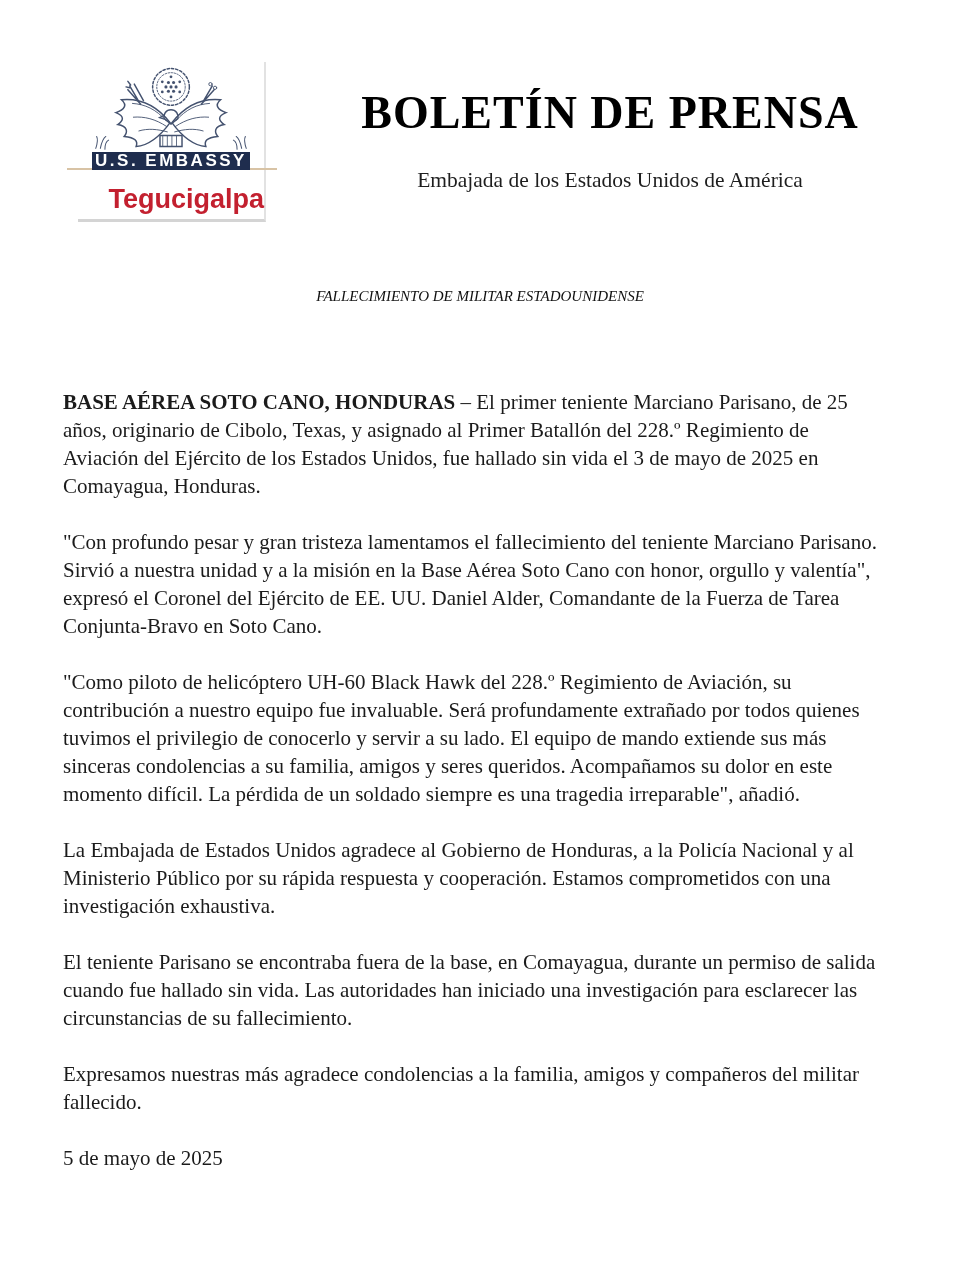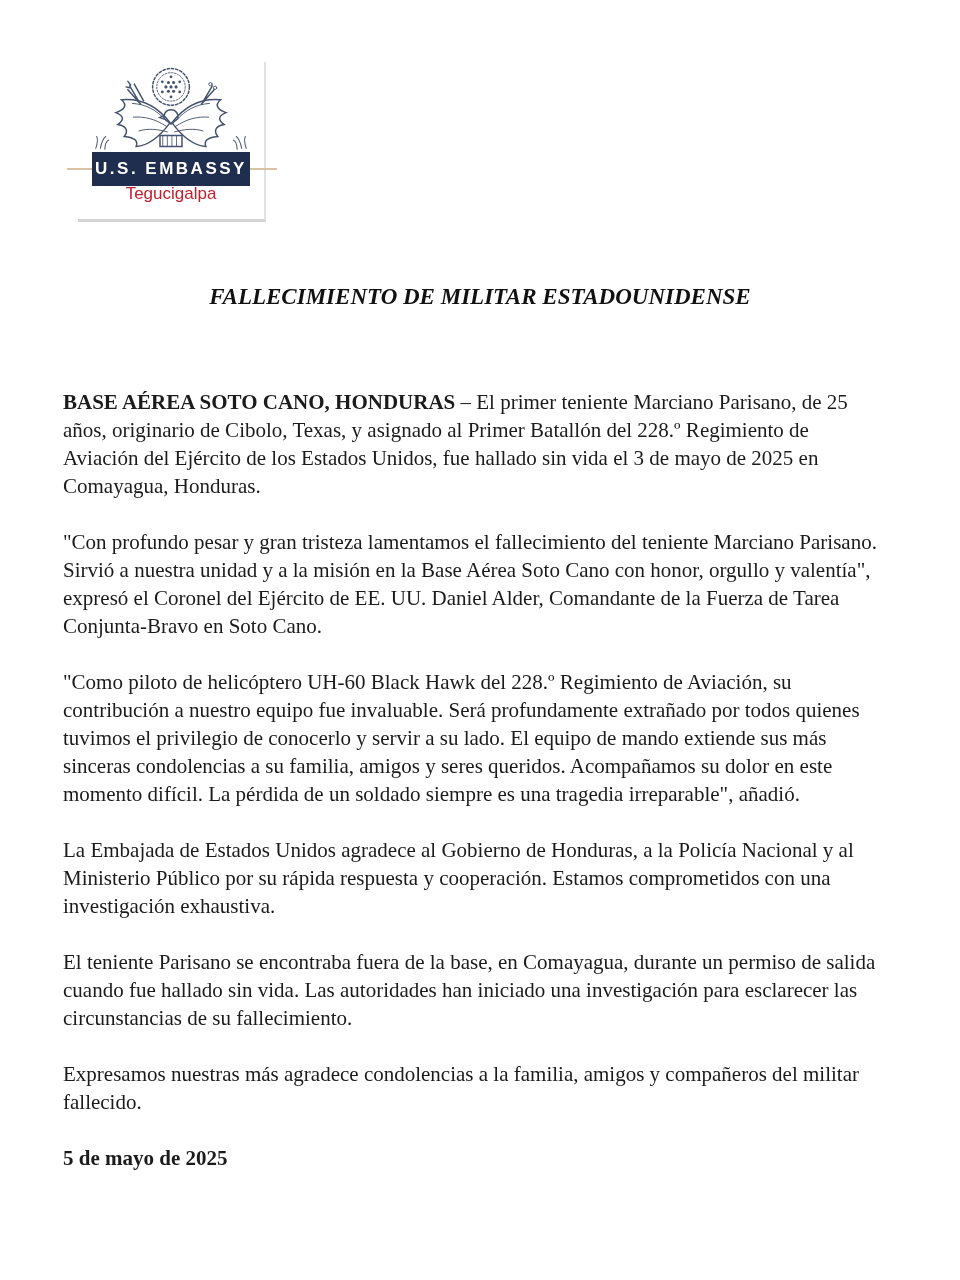--- a/index.html
+++ b/index.html
@@ -128,6 +128,10 @@
     <div class="city">Tegucigalpa</div>
   </div>
 
+  <div class="title-block">
+    <h1 class="main-title">BOLETÍN DE PRENSA</h1>
+    <div class="subtitle">Embajada de los Estados Unidos de América</div>
+  </div>
 
   <h2 class="headline">
     <span>FALLECIMIENTO DE MILITAR ESTADOUNIDENSE</span><br>

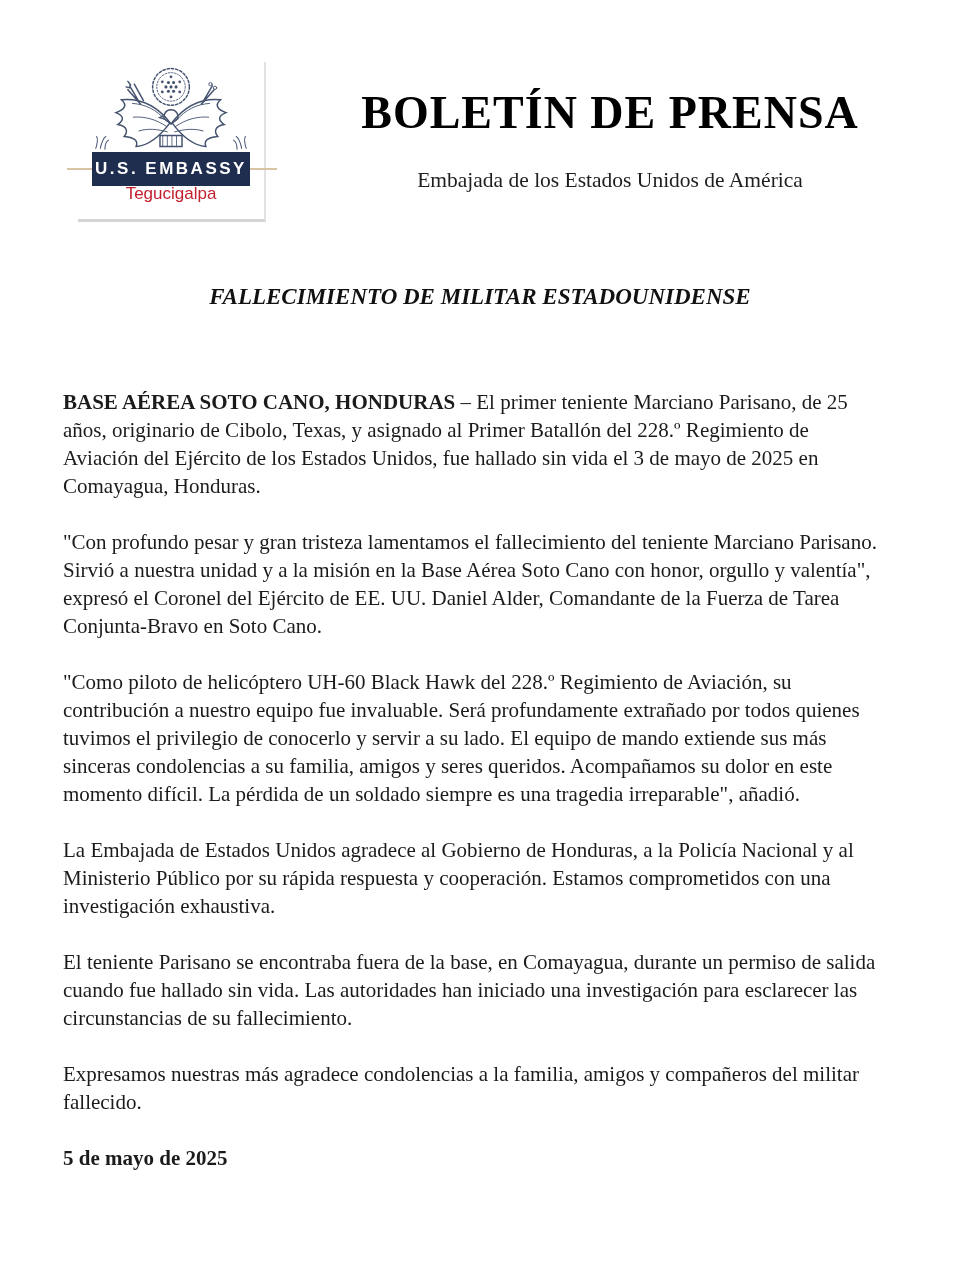--- a/index.html
+++ b/index.html
@@ -29,7 +29,7 @@
     position:absolute;top:1px;left:50%;transform:translateX(-50%);z-index:2;
   }
   .band{
-    position:absolute;top:90px;left:14px;width:158px;height:34px;
+    position:absolute;top:90px;left:14px;width:158px;height:18px;
     background:var(--band-navy);color:#ffffff;z-index:3;
     display:flex;align-items:center;justify-content:center;
     font-family:"Liberation Sans", sans-serif;font-weight:bold;

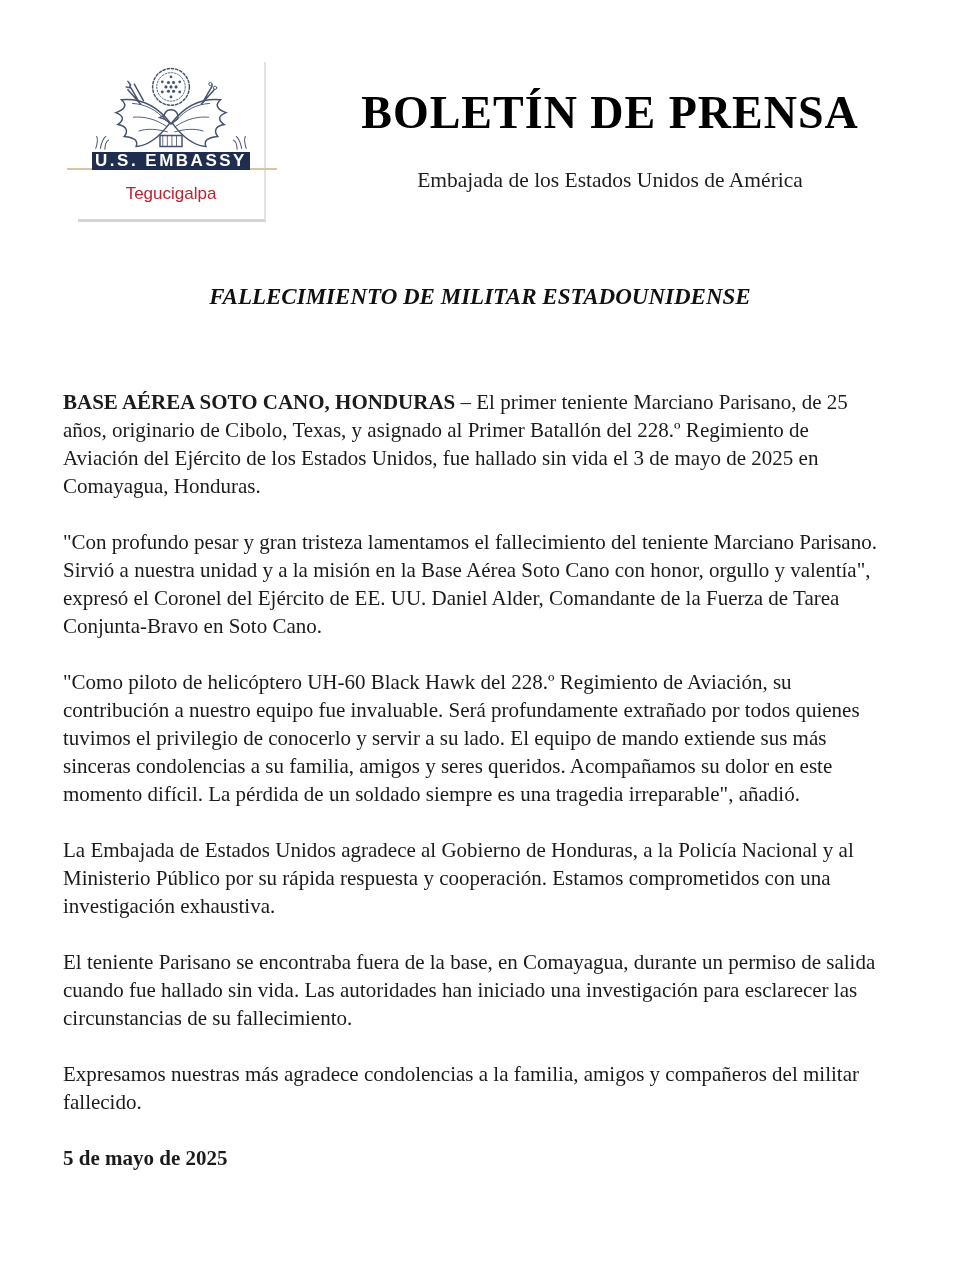--- a/index.html
+++ b/index.html
@@ -36,9 +36,9 @@
     font-size:17px;letter-spacing:2.5px;white-space:nowrap;
   }
   .city{
-    position:absolute;top:122px;left:0;width:100%;text-align:center;z-index:3;
+    position:absolute;top:122px;left:0;width:100%;text-align:right;z-index:3;
     color:var(--city-red);font-family:"Liberation Sans", sans-serif;
-    font-weight:normal;font-size:17px;
+    font-weight:bold;font-size:27px;
   }
 
   

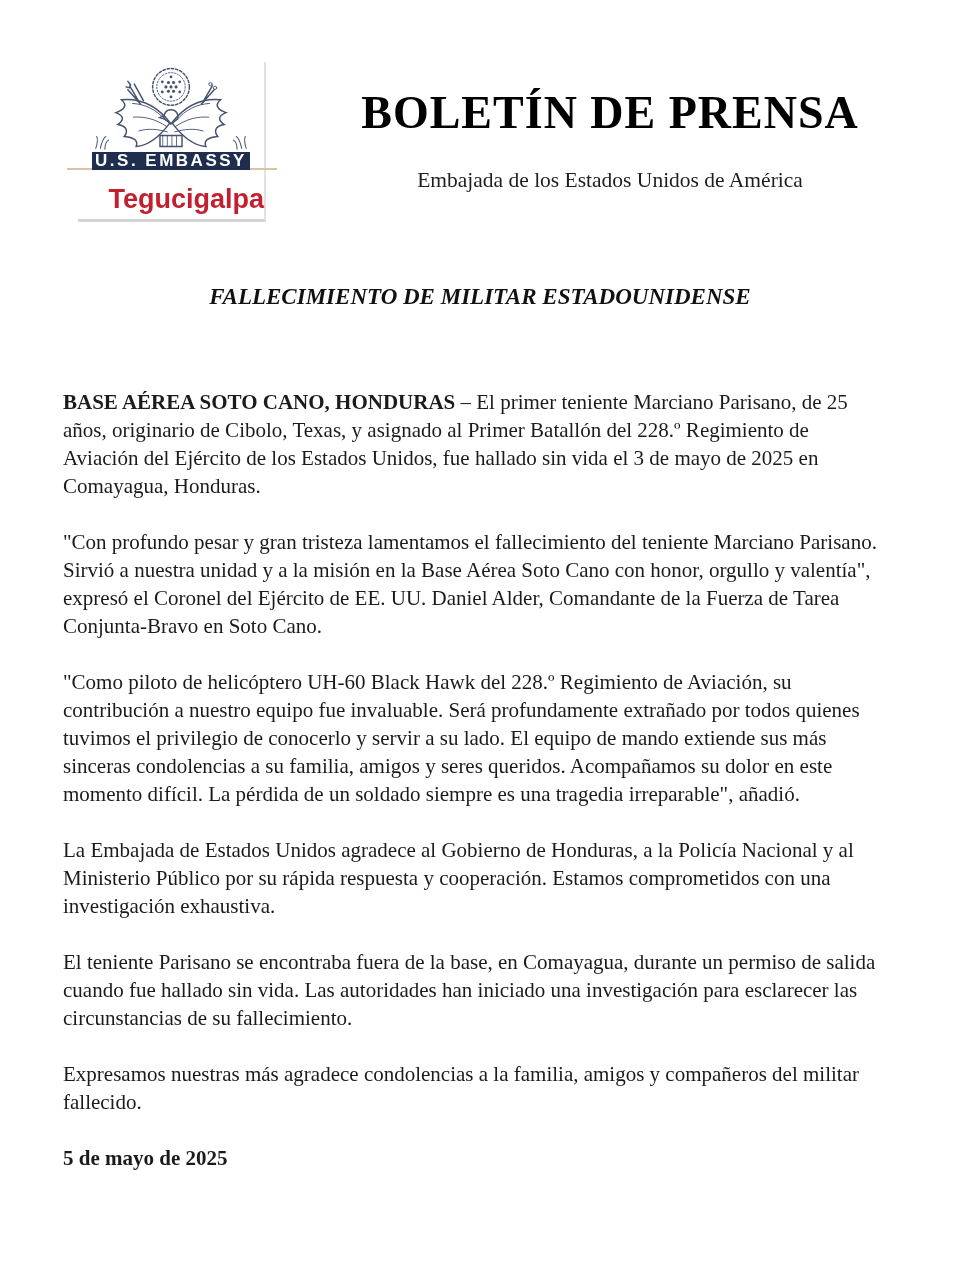--- a/index.html
+++ b/index.html
@@ -55,7 +55,7 @@
   
   .headline{
     position:absolute;left:0;top:282px;width:960px;text-align:center;
-    font-size:23px;line-height:29px;font-weight:bold;font-style:italic;color:#111111;
+    font-size:15px;line-height:29px;font-weight:normal;font-style:italic;color:#111111;
   }
   .content{
     position:absolute;left:63px;top:388px;width:833px;

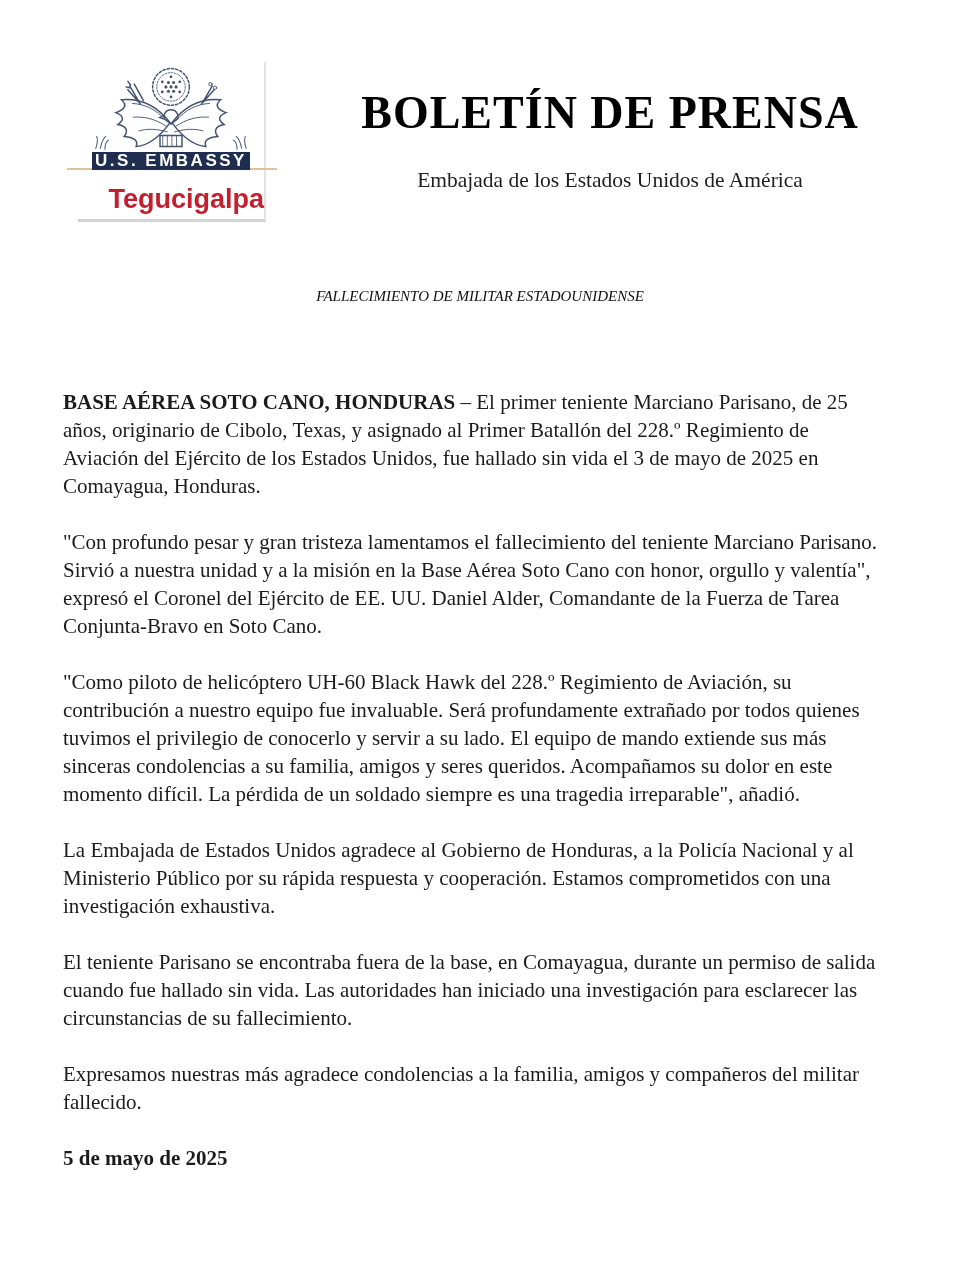--- a/index.html
+++ b/index.html
@@ -63,7 +63,7 @@
   }
   .content p{margin:0 16px 28px 0;}
   .dateline{font-weight:bold;}
-  .doc-date{margin-top:56px;font-weight:bold;}
+  .doc-date{margin-top:56px;}
 </style>
 </head>
 <body>

